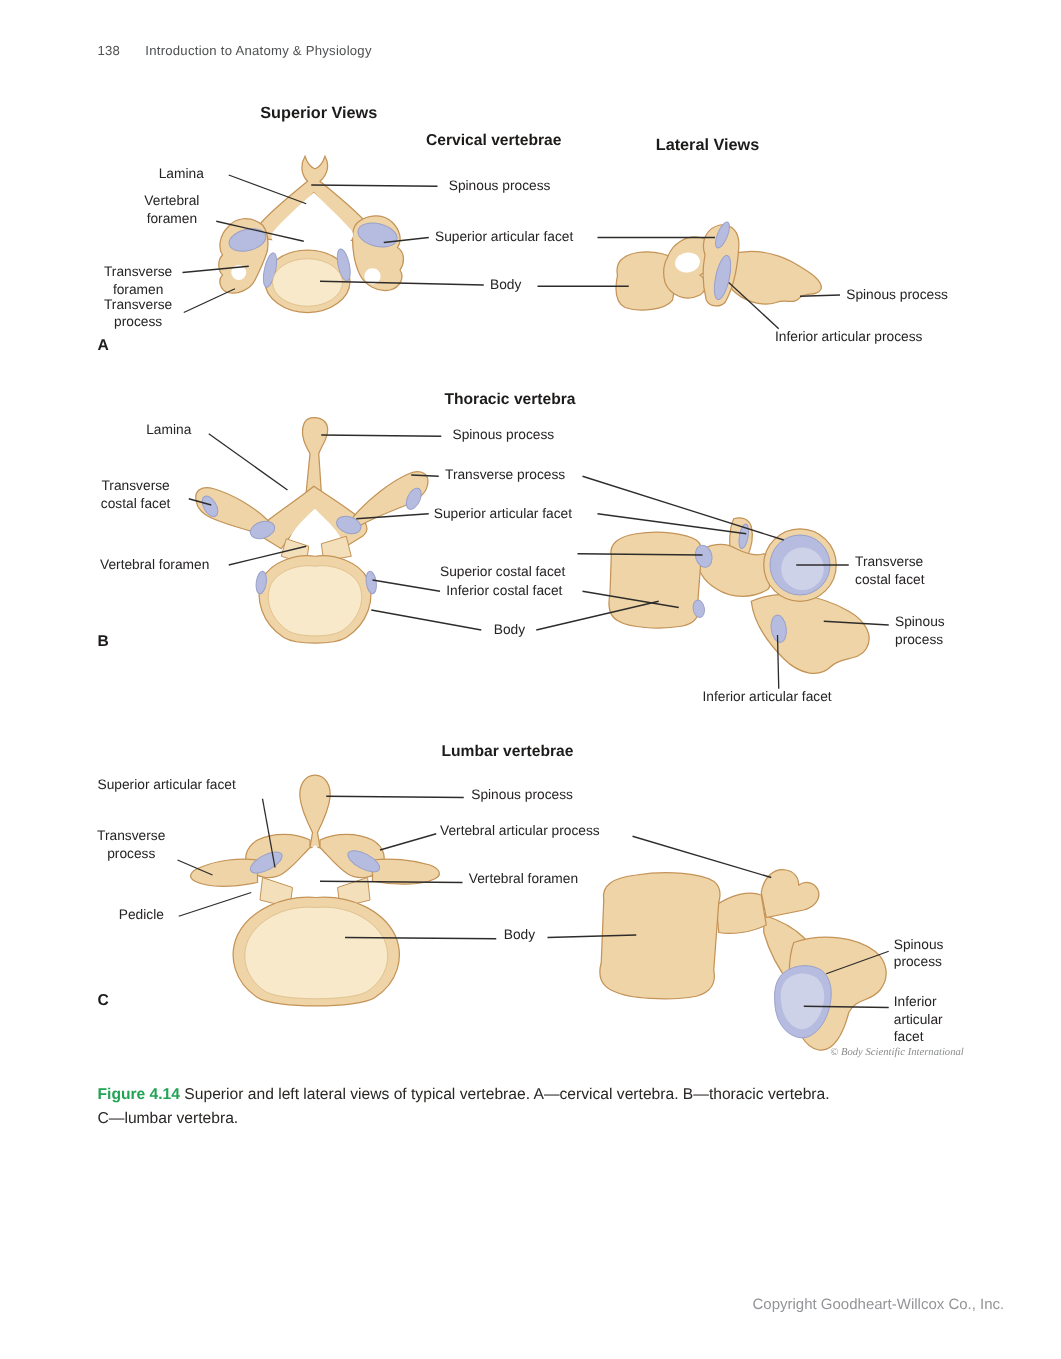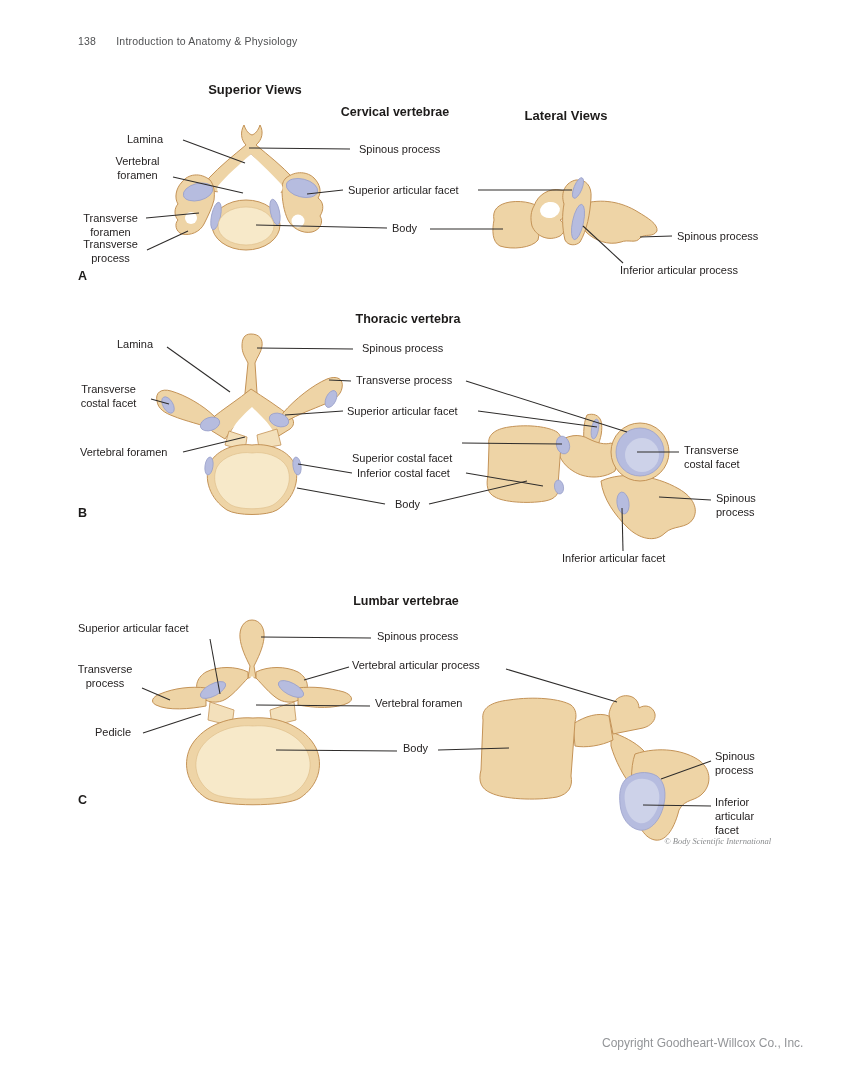--- a/index.html
+++ b/index.html
@@ -211,6 +211,11 @@
 
   <div class="credit">© Body Scientific International</div>
 
+  <div class="caption">
+    <span class="fig-label">Figure 4.14</span>
+    <span>Superior and left lateral views of typical vertebrae. A—cervical vertebra. B—thoracic vertebra.</span><br>
+    <span>C—lumbar vertebra.</span>
+  </div>
 
   <div class="footer">Copyright Goodheart-Willcox Co., Inc.</div>
 

